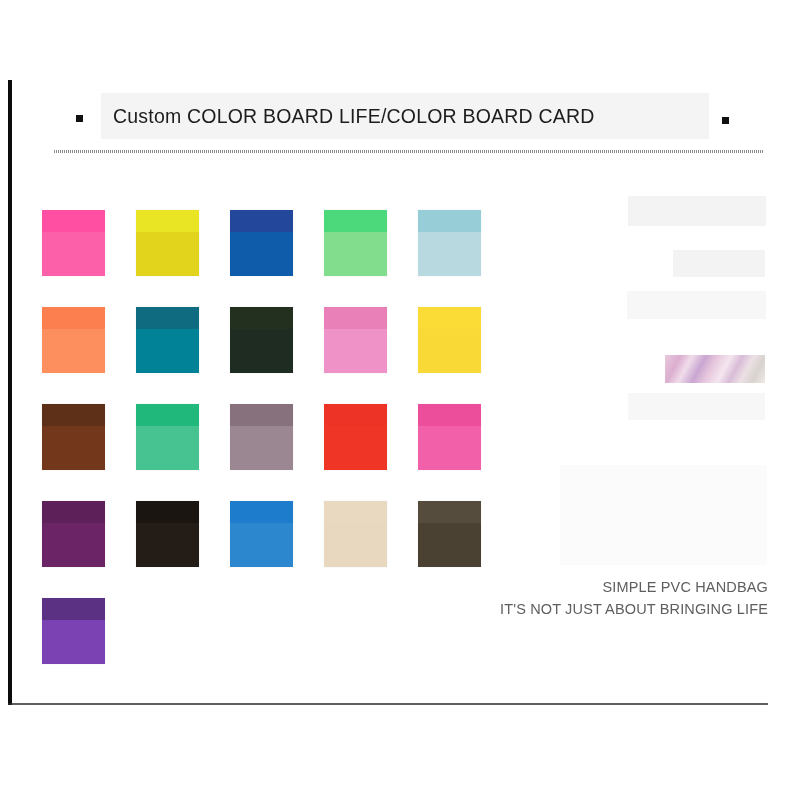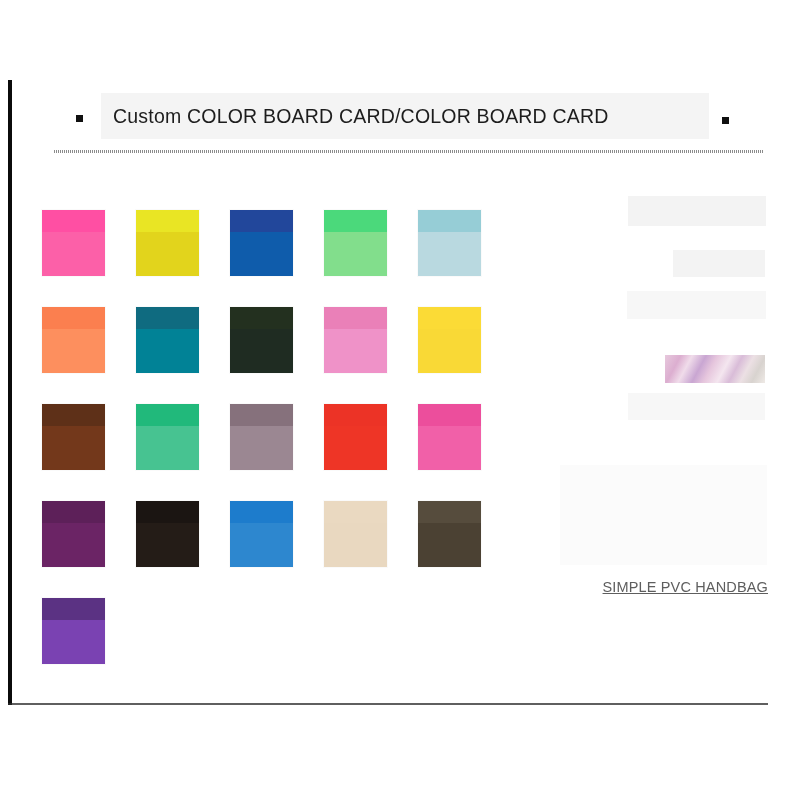--- a/index.html
+++ b/index.html
@@ -176,7 +176,7 @@
   <div class="title-bar" style="background: rgb(244, 244, 244);"></div>
   <div class="bullet bullet-left"></div>
   <div class="bullet bullet-right"></div>
-  <div class="title-text">Custom COLOR BOARD CARD/COLOR BOARD CARD</div>
+  <div class="title-text">Custom COLOR BOARD LIFE/COLOR BOARD CARD</div>
   <div class="divider"></div>
 
   <div class="swatch-grid">

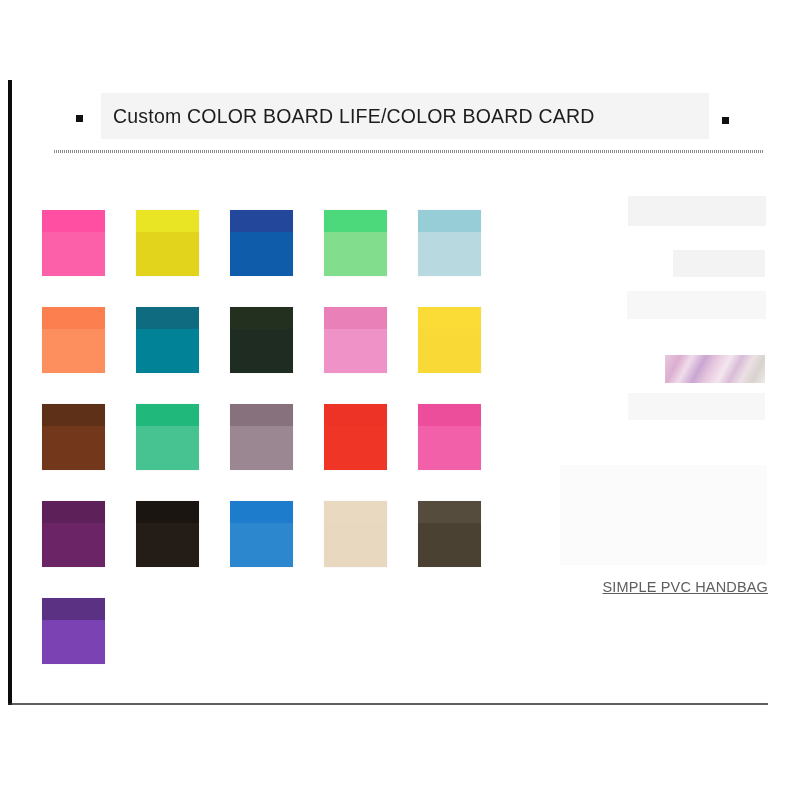--- a/index.html
+++ b/index.html
@@ -293,7 +293,7 @@
   <div class="ghost ghost-4"></div>
   <div class="ghost ghost-big"></div>
 
-  <div class="tagline" style="color: rgb(94, 94, 94); text-decoration: underline;">
+  <div class="tagline" style="color: rgb(94, 94, 94);">
     <div>SIMPLE PVC HANDBAG</div>
   </div>
 

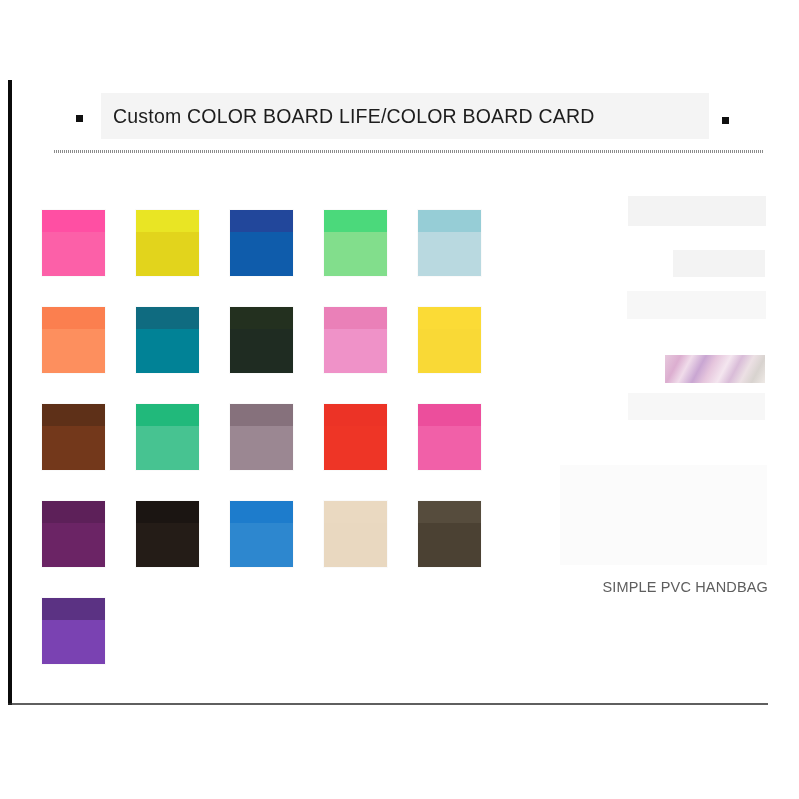--- a/index.html
+++ b/index.html
@@ -295,6 +295,7 @@
 
   <div class="tagline" style="color: rgb(94, 94, 94);">
     <div>SIMPLE PVC HANDBAG</div>
+    <div>IT'S NOT JUST ABOUT BRINGING LIFE</div>
   </div>
 
 </div>

